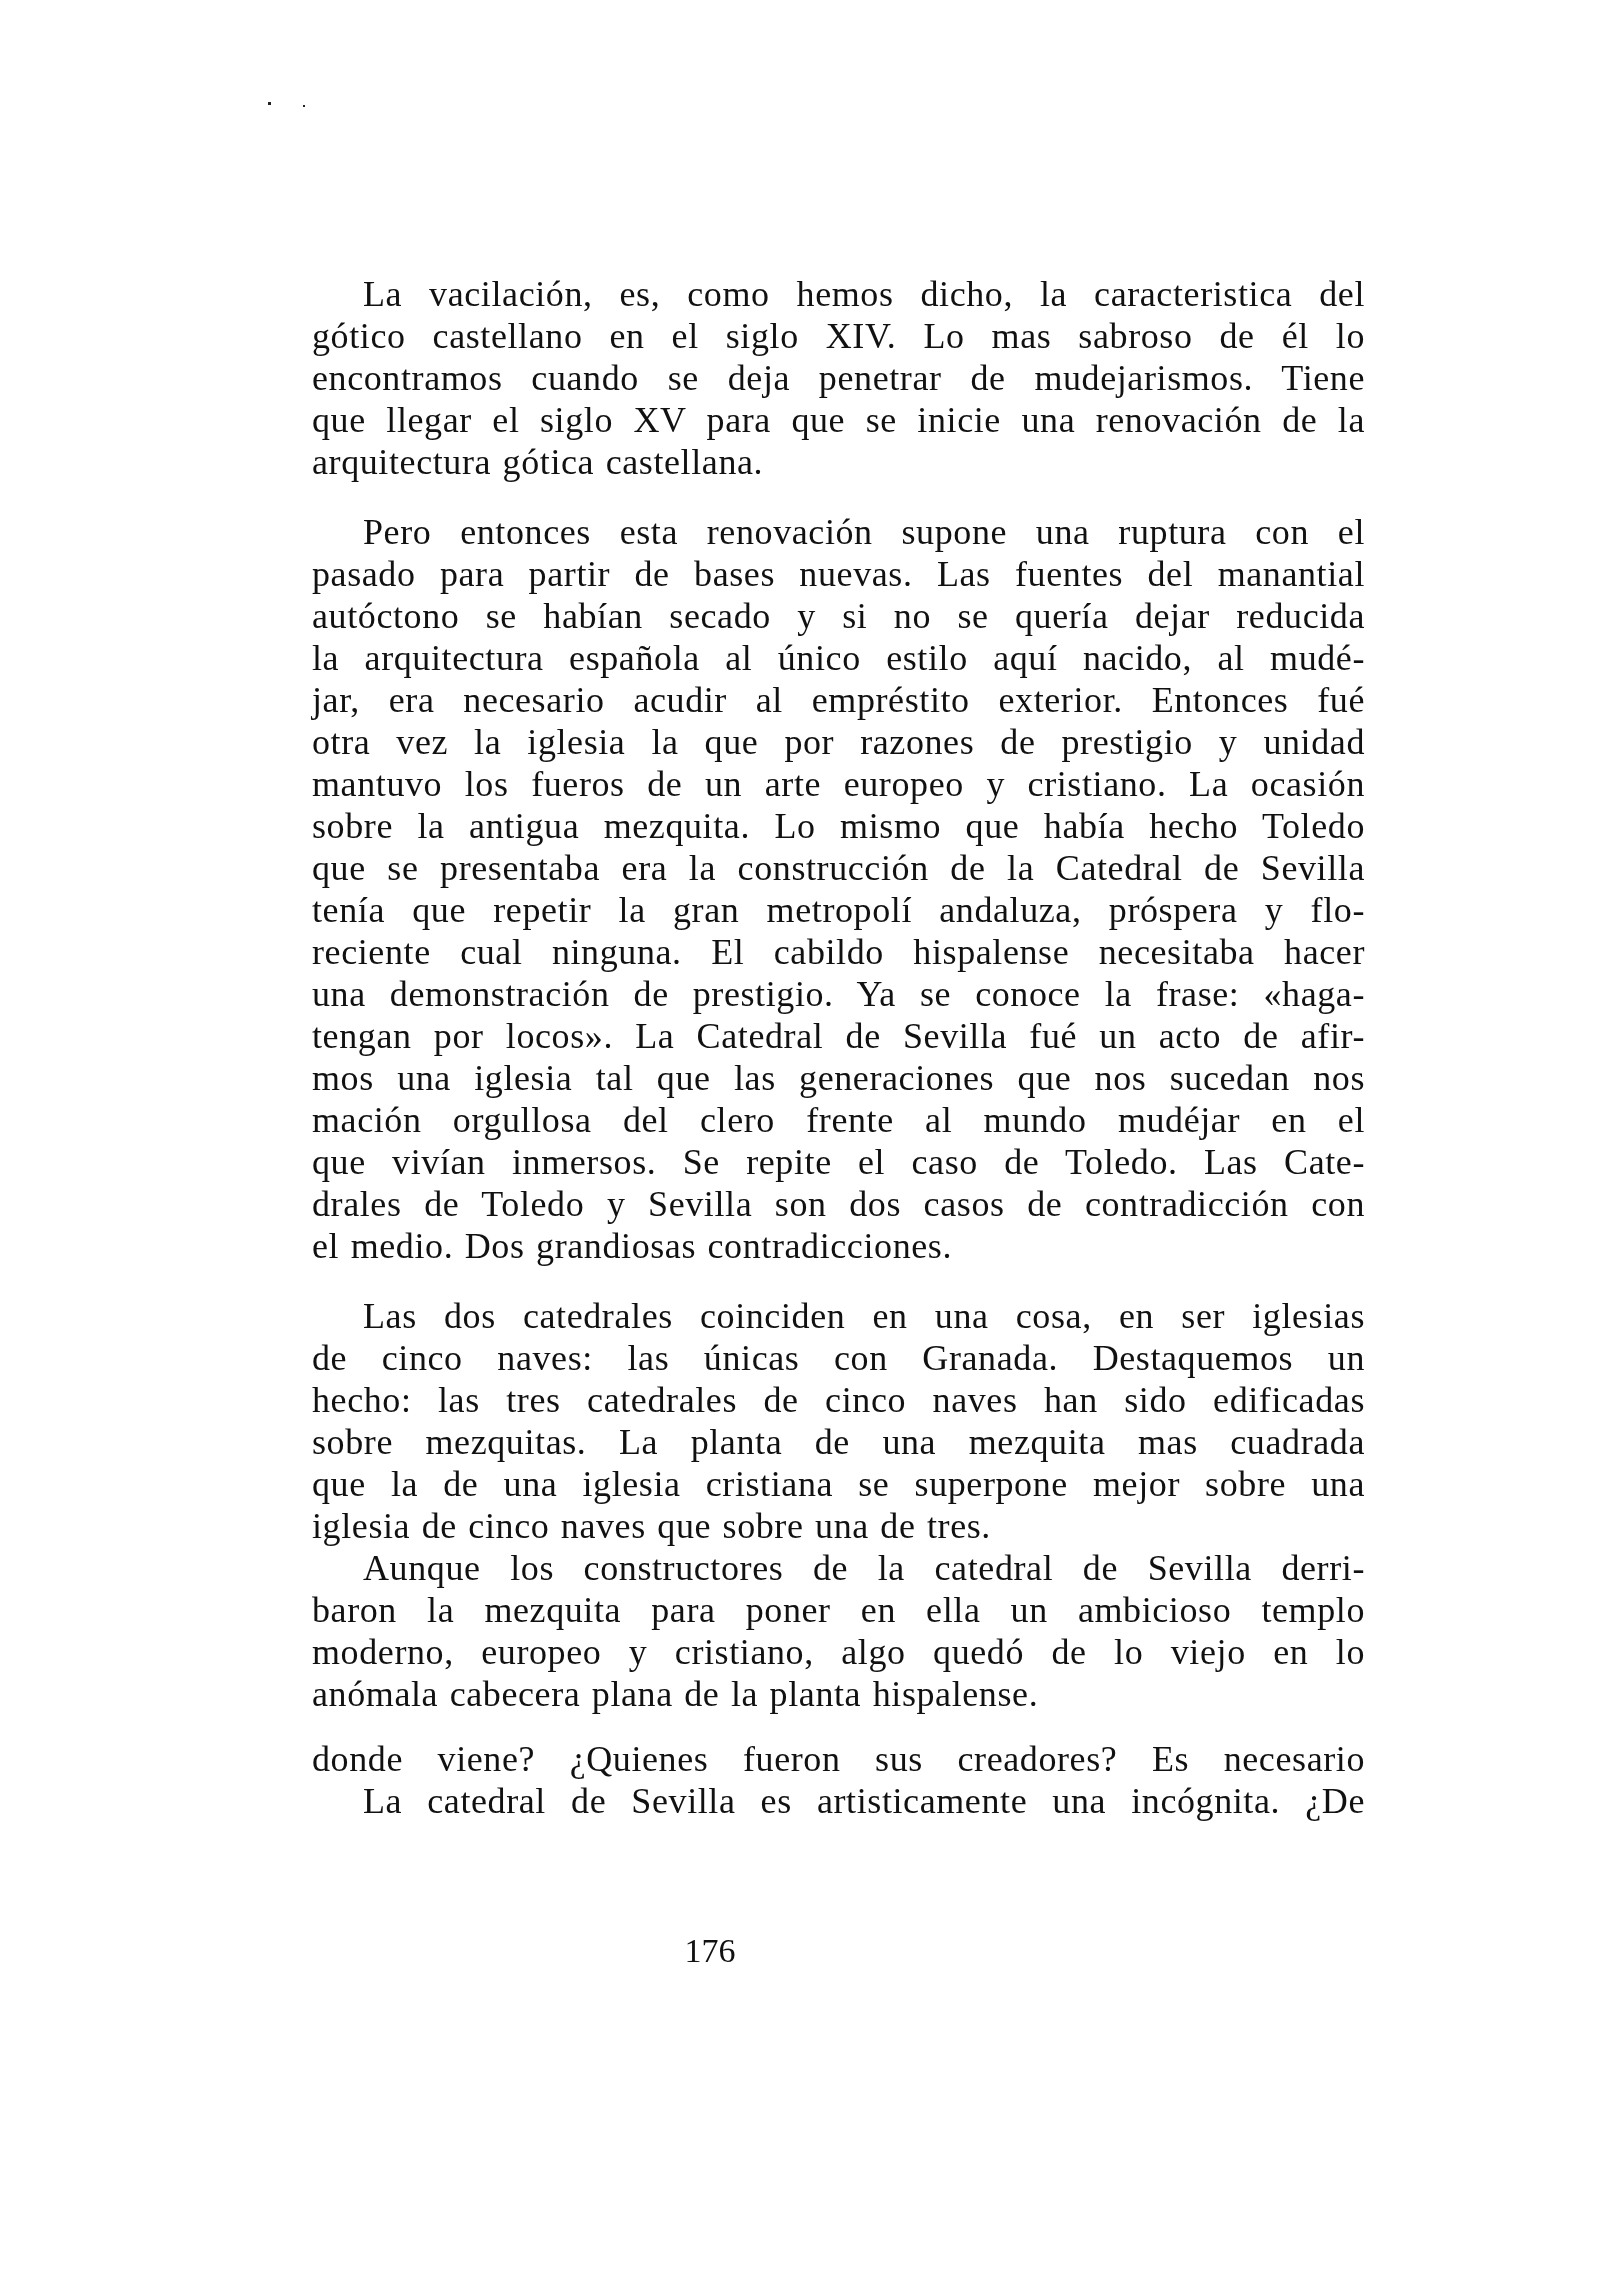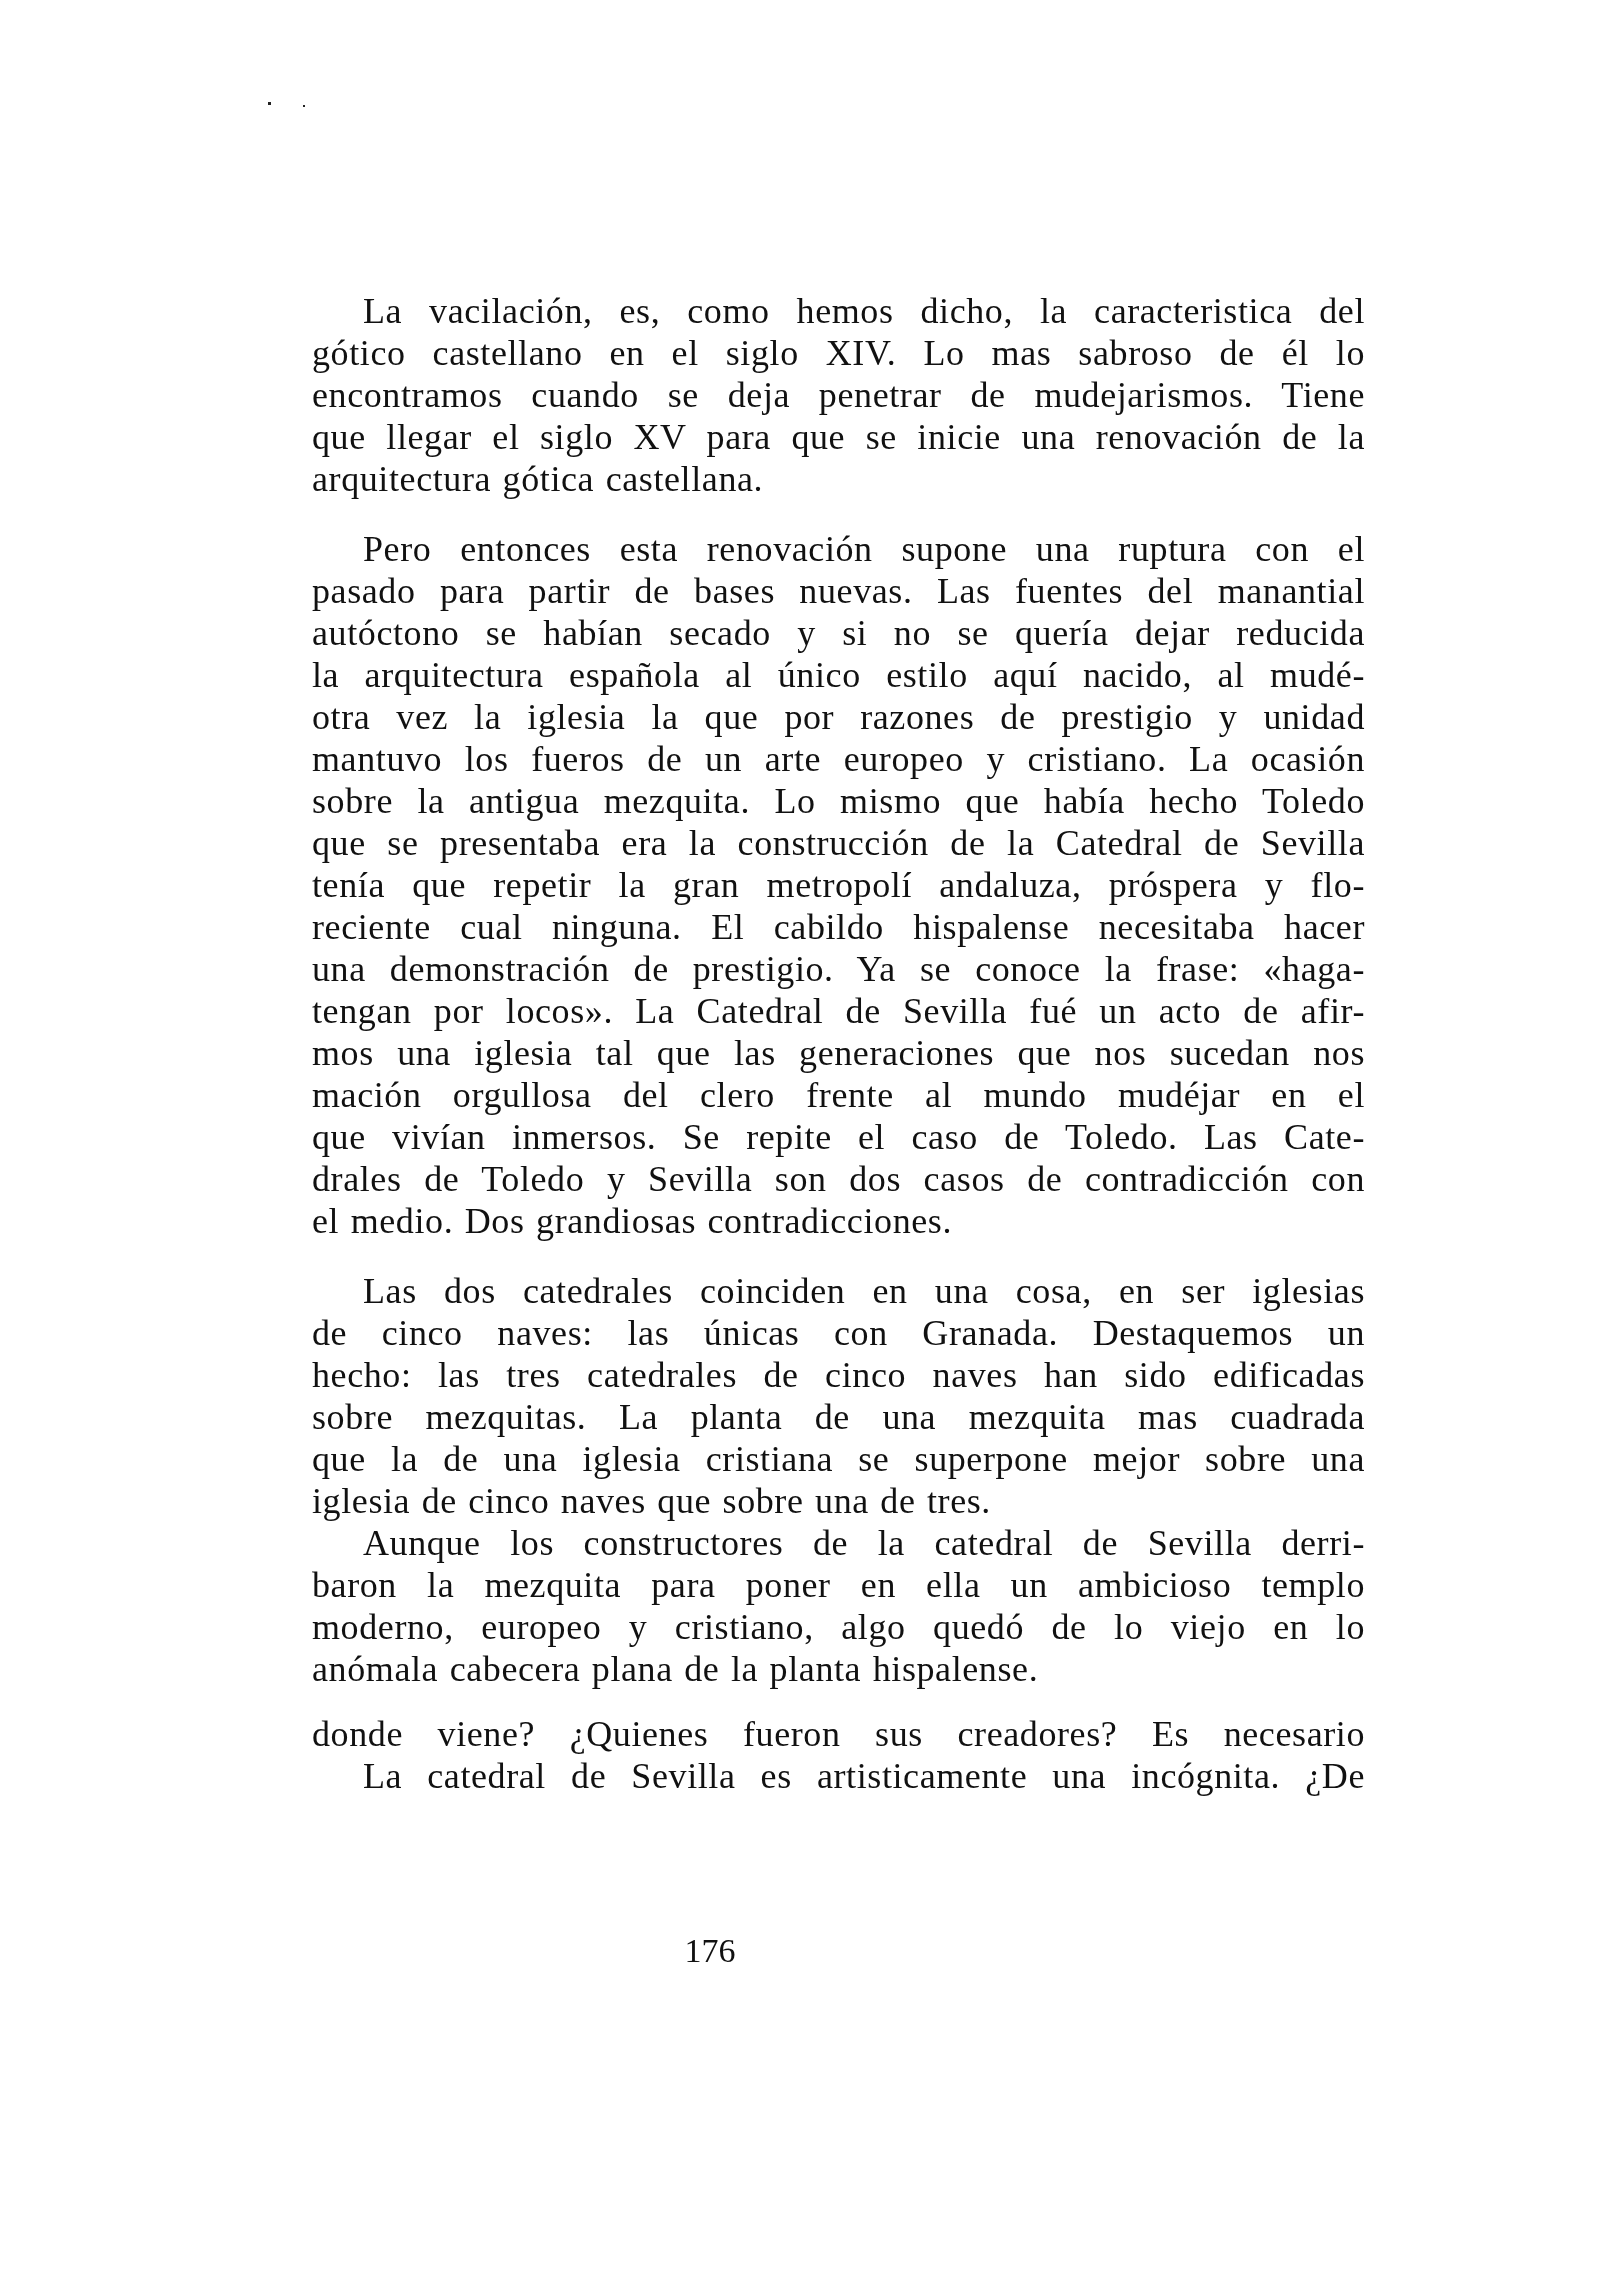--- a/index.html
+++ b/index.html
@@ -7,7 +7,7 @@
   .page { position: absolute; left: 0; top: 0; width: 1619px; height: 2277px; background: #fff; }
   .scan-mark { position: absolute; background: #222; width: 2.8px; height: 2.8px; }
   .text-block {
-    position: absolute; left: 312px; top: 290px; width: 1053px;
+    position: absolute; left: 312px; top: 273px; width: 1053px;
     font-family: "Liberation Serif", "DejaVu Serif", serif;
     font-size: 36px; line-height: 42px; color: #111;
     text-align: justify; letter-spacing: 0.6px; word-spacing: 1.9px;

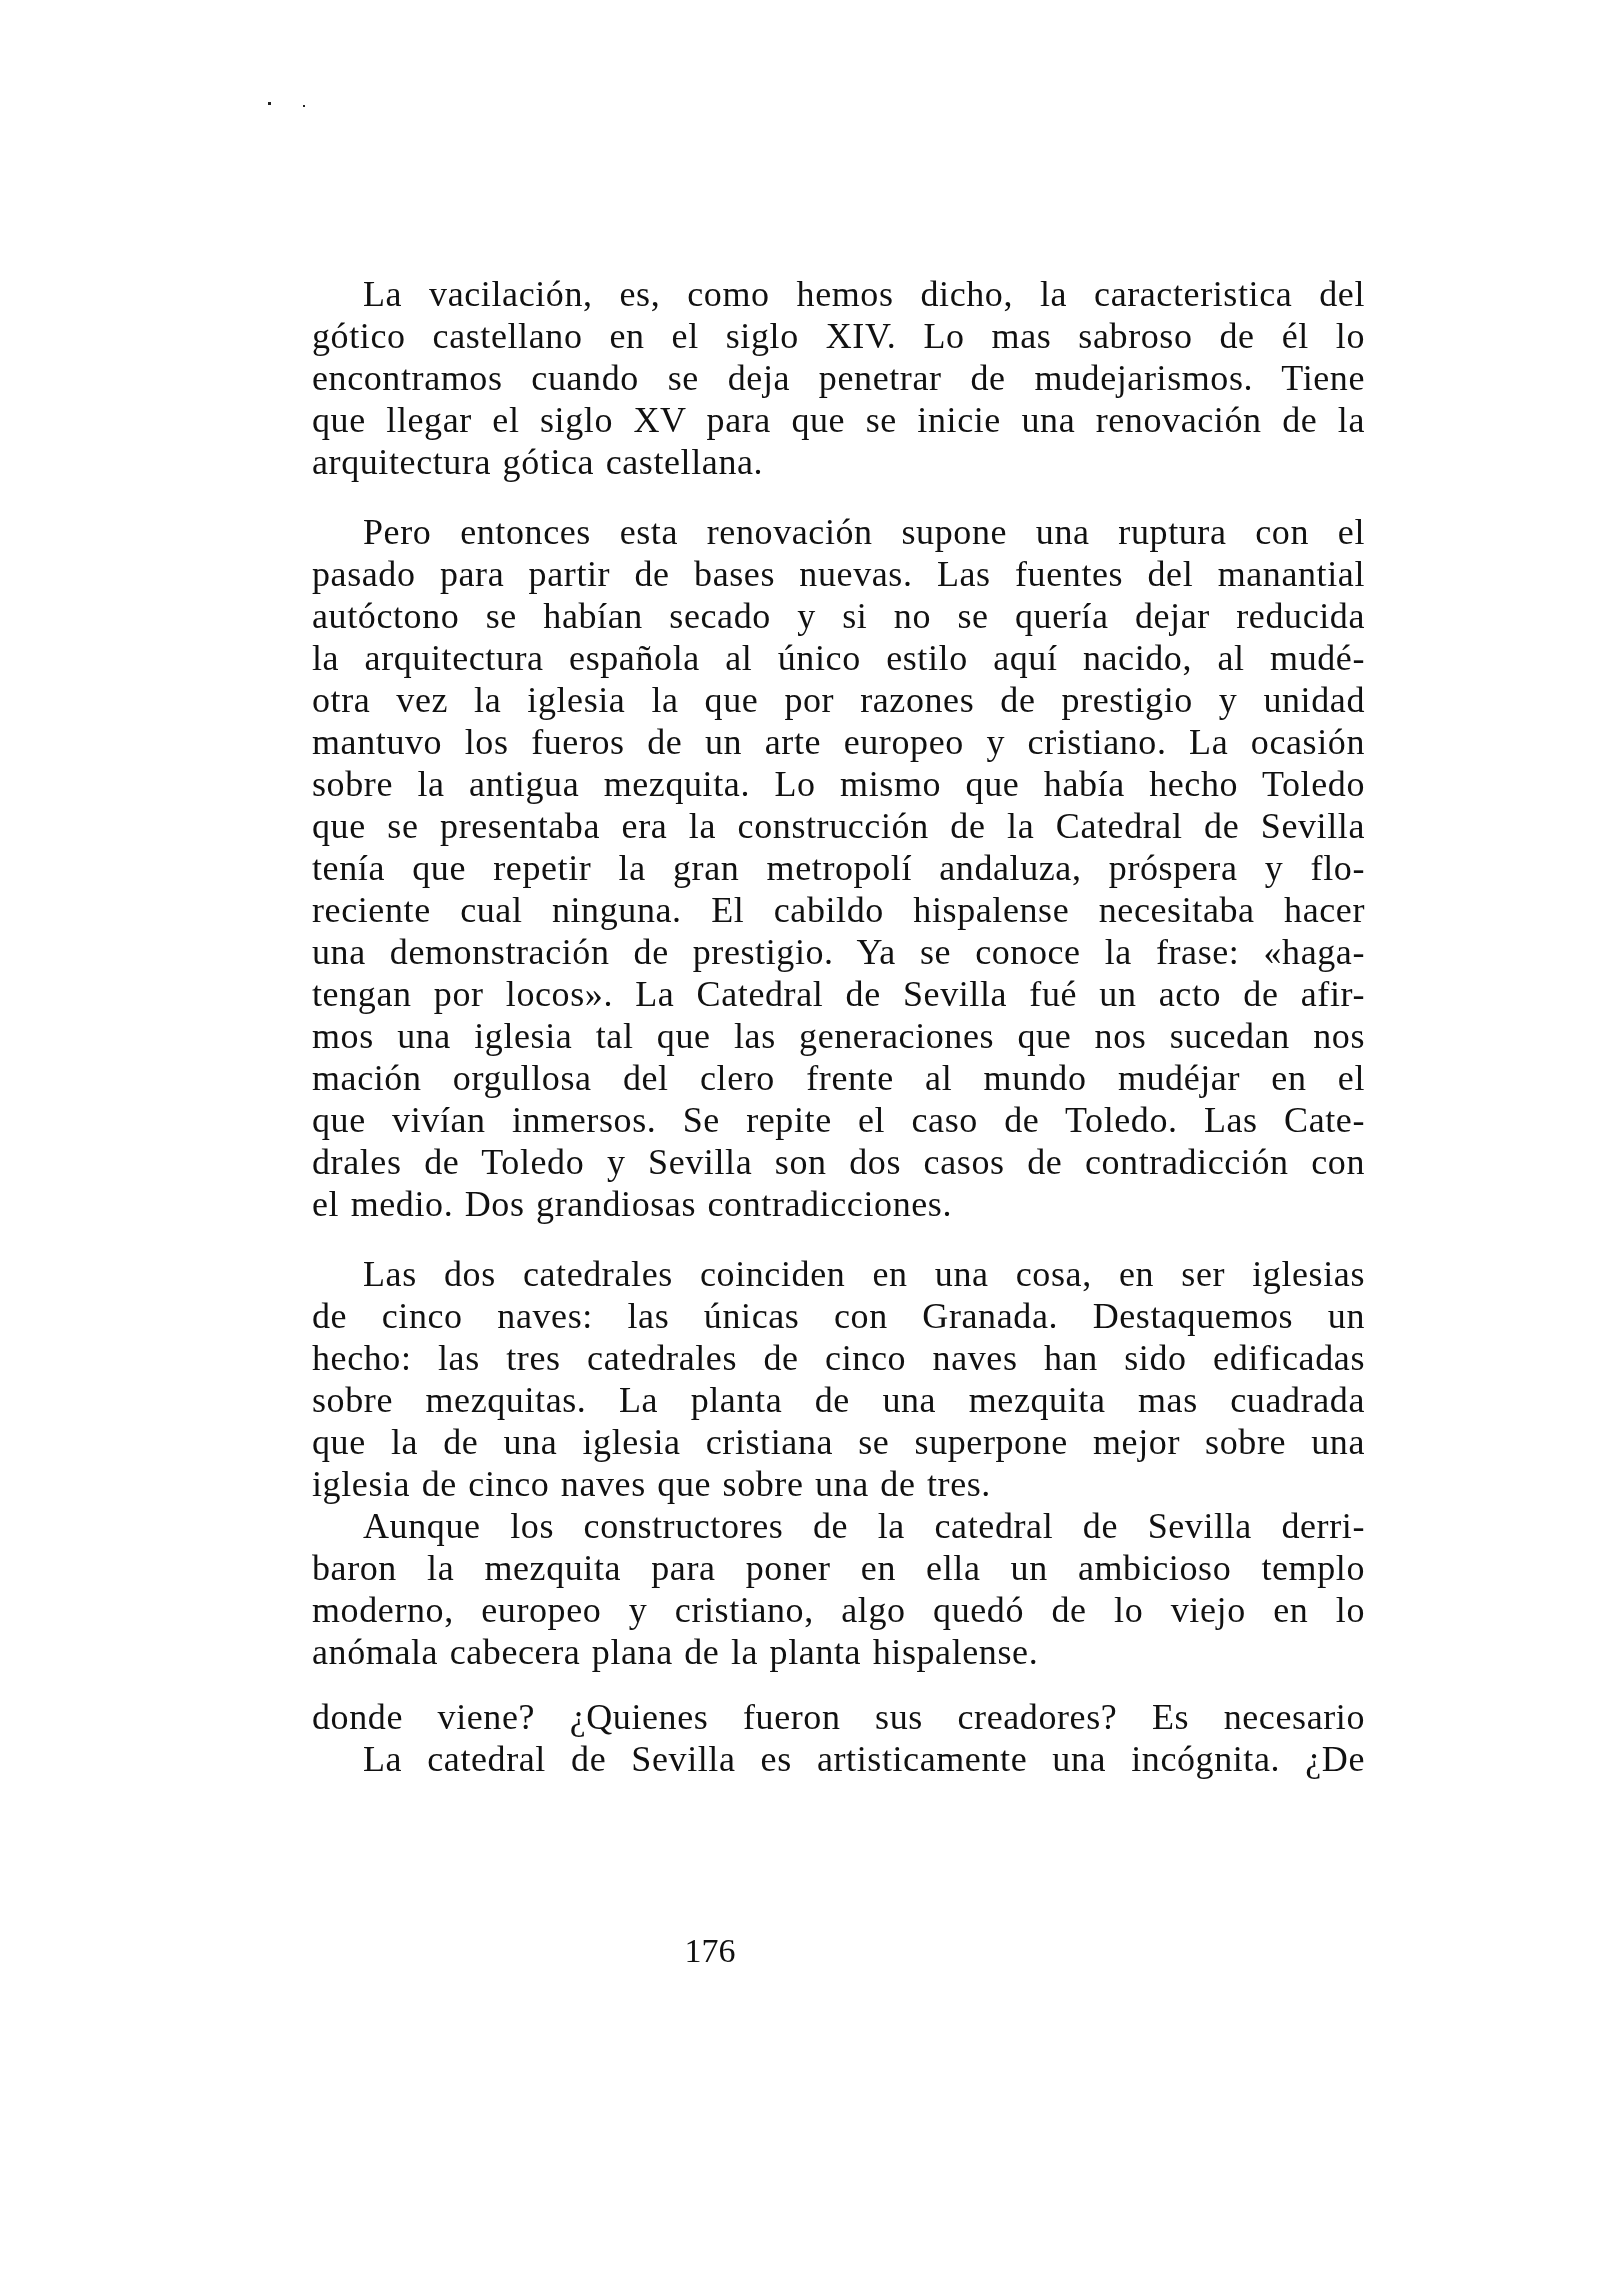--- a/index.html
+++ b/index.html
@@ -45,6 +45,7 @@
       <span class="line" style="text-indent:0">pasado para partir de bases nuevas. Las fuentes del manantial</span>
       <span class="line" style="text-indent:0">autóctono se habían secado y si no se quería dejar reducida</span>
       <span class="line" style="text-indent:0">la arquitectura española al único estilo aquí nacido, al mudé-</span>
+      <span class="line" style="text-indent:0">jar, era necesario acudir al empréstito exterior. Entonces fué</span>
       <span class="line" style="text-indent:0">otra vez la iglesia la que por razones de prestigio y unidad</span>
       <span class="line" style="text-indent:0">mantuvo los fueros de un arte europeo y cristiano. La ocasión</span>
       <span class="line" style="text-indent:0">sobre la antigua mezquita. Lo mismo que había hecho Toledo</span>

